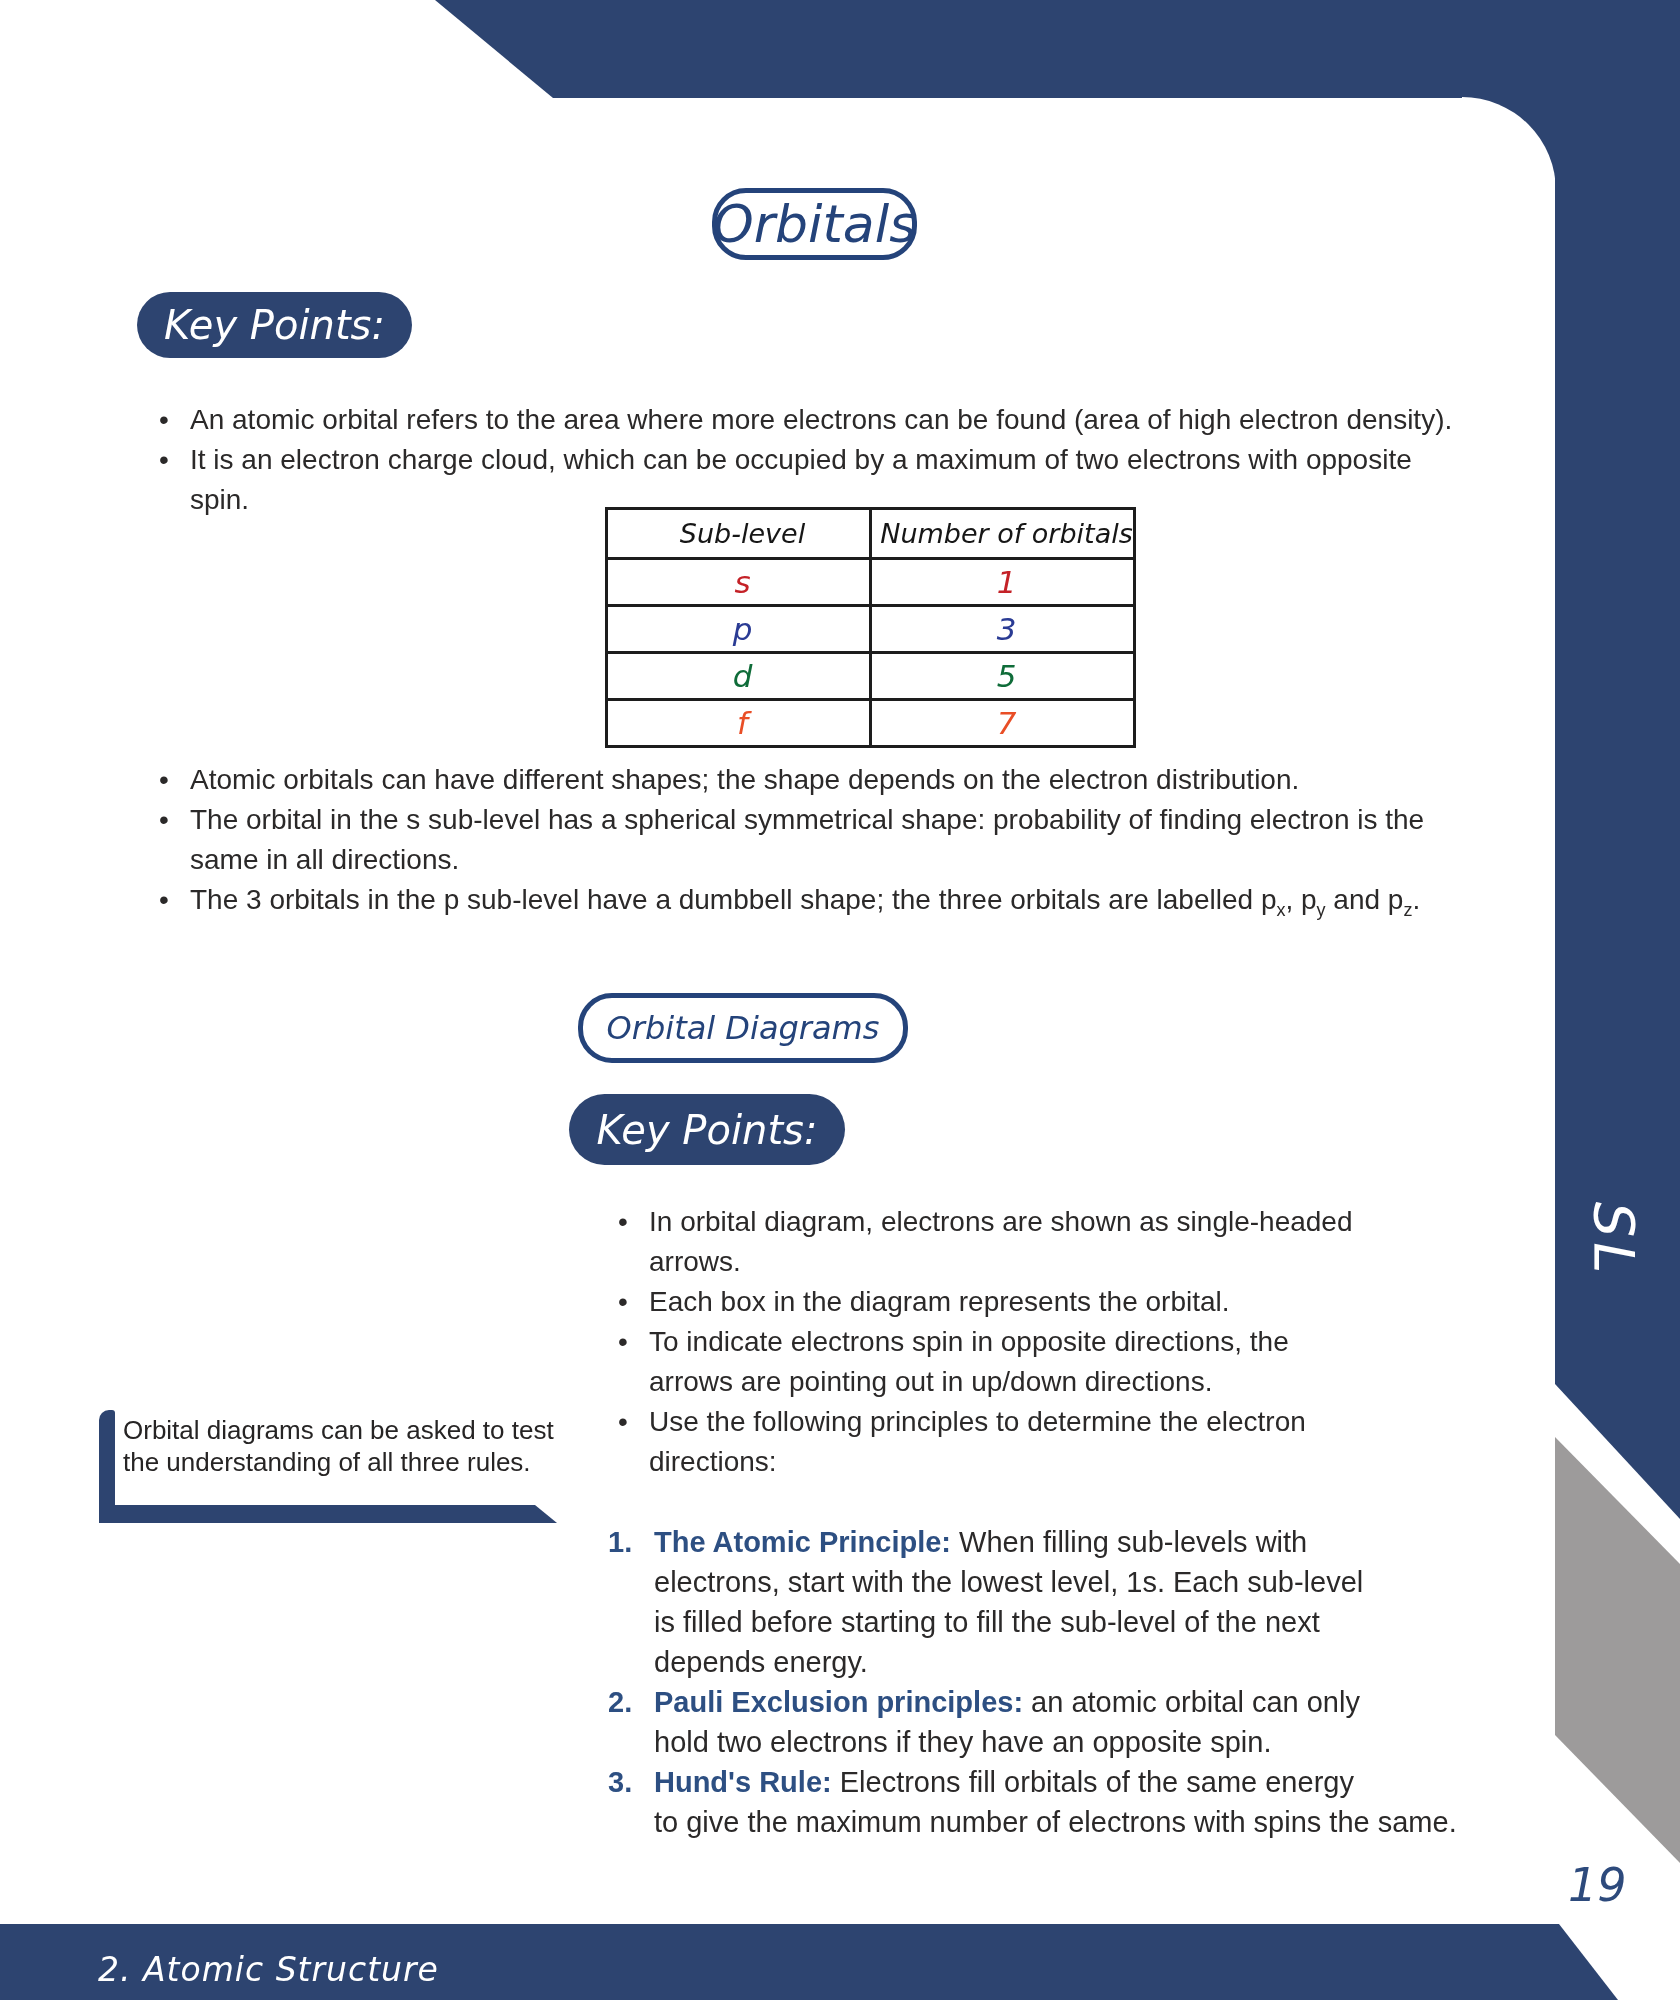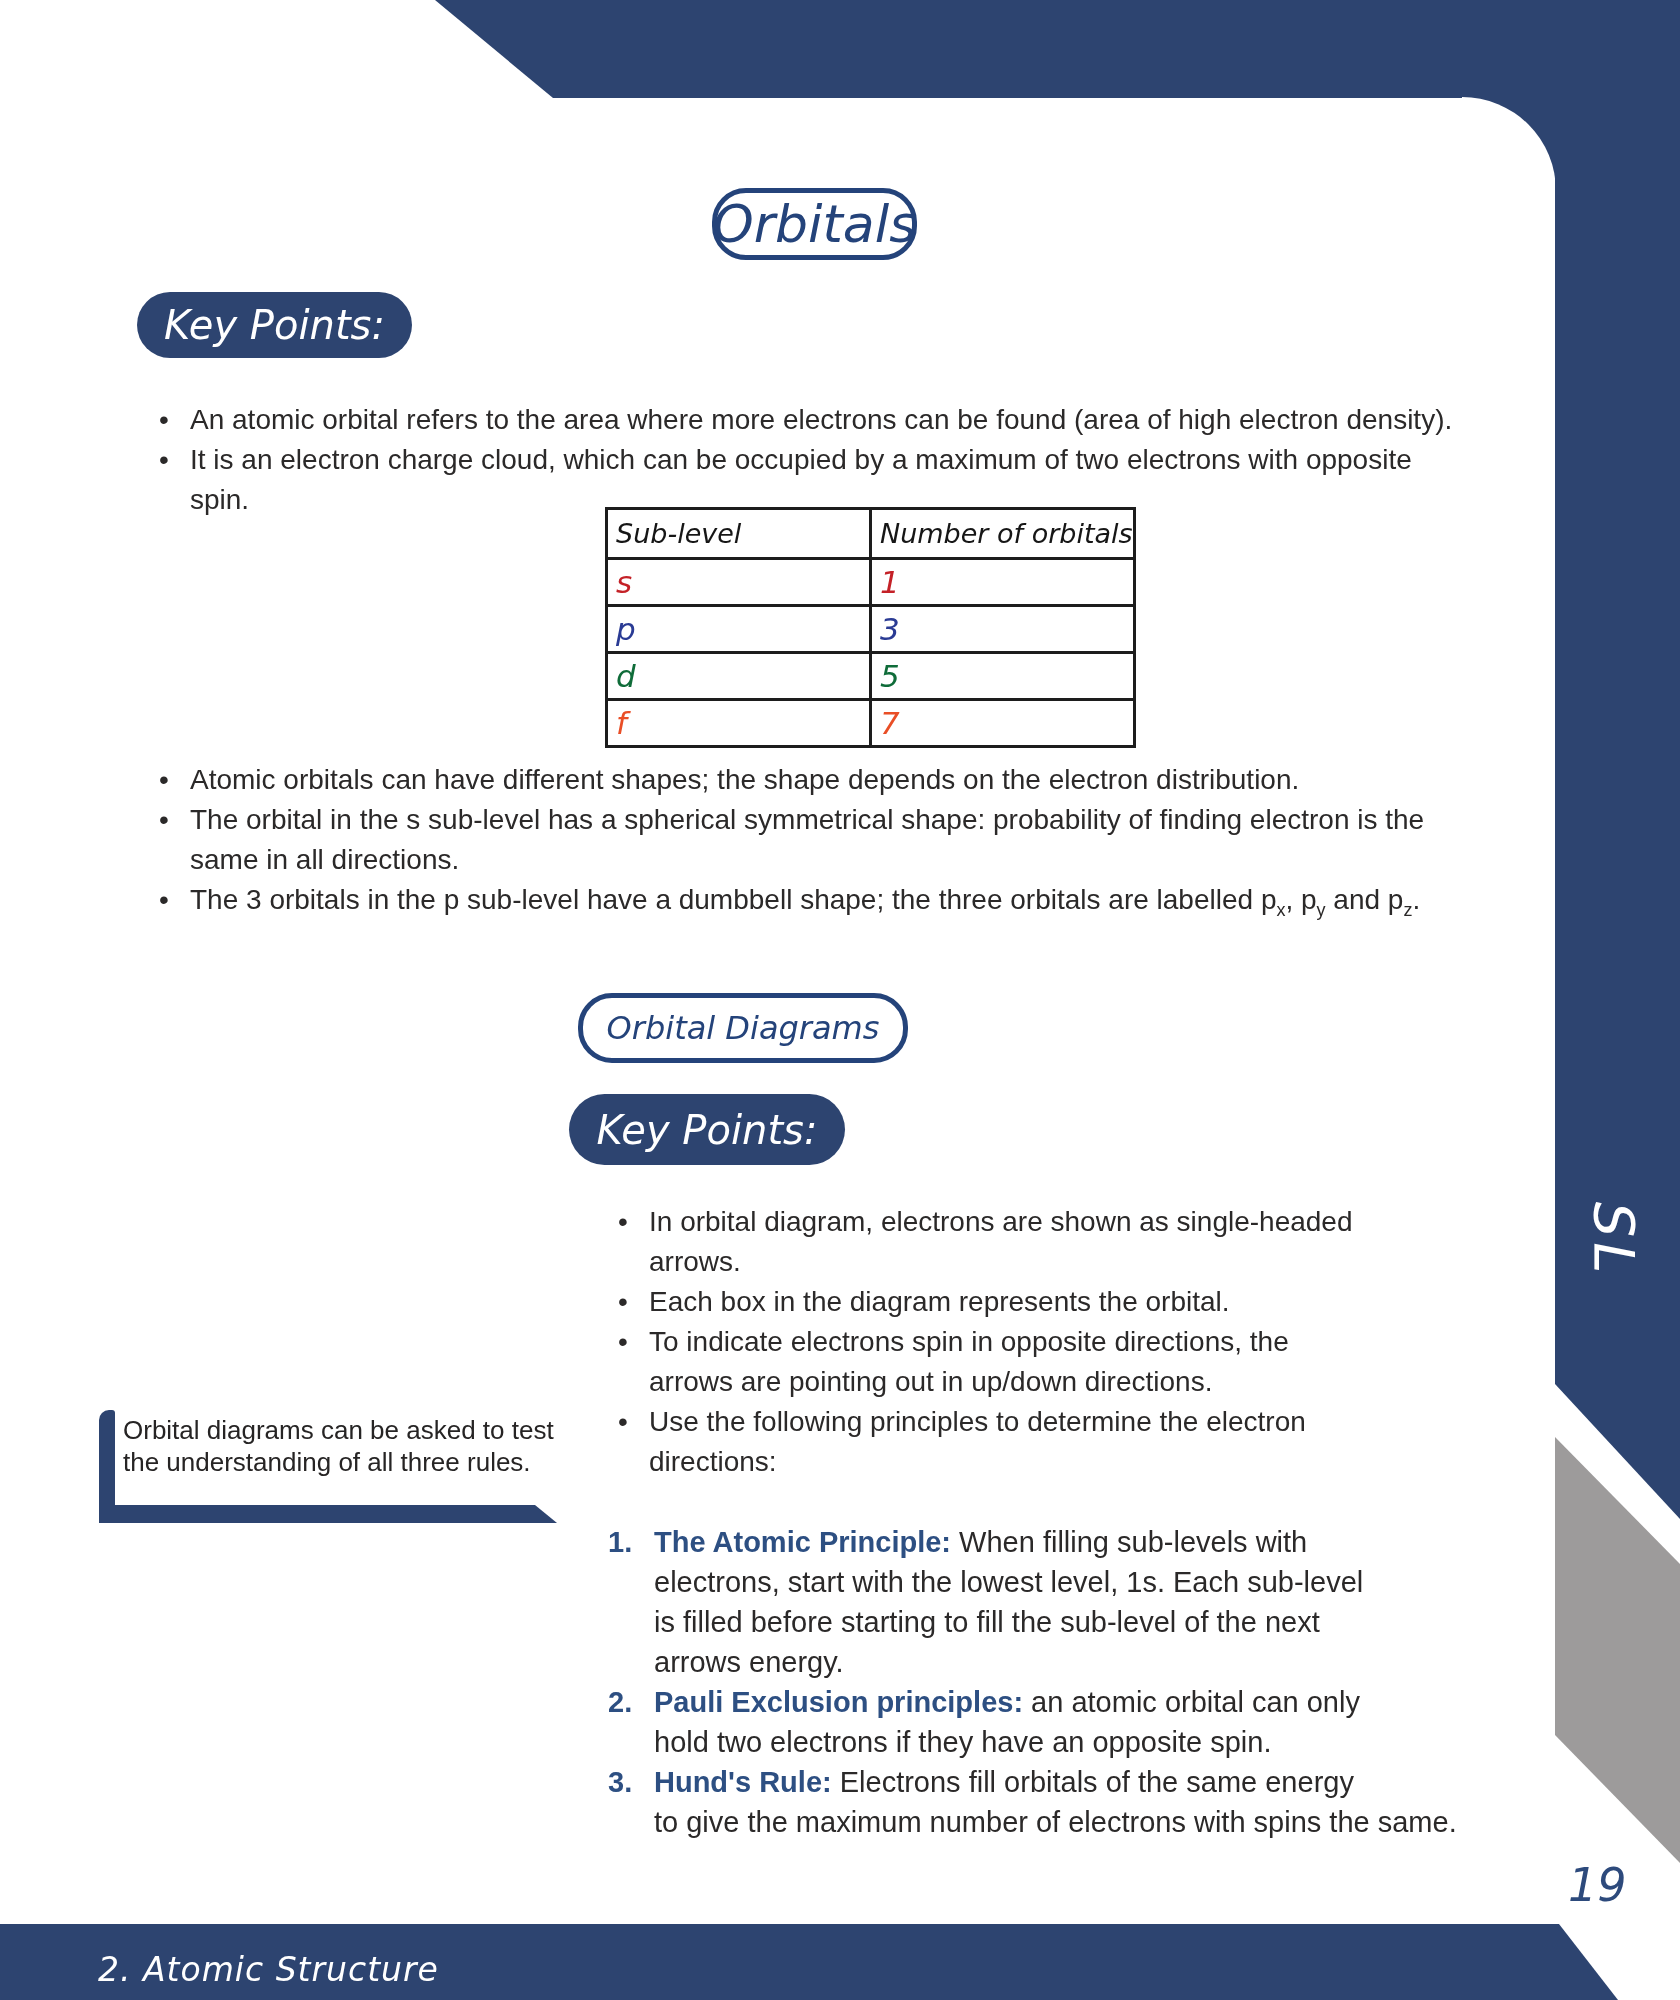--- a/index.html
+++ b/index.html
@@ -62,7 +62,7 @@
 
   
   .subtable { position:absolute; left:605px; top:507px; border-collapse:collapse; background:#fff; }
-  .subtable th, .subtable td { border:3px solid #1d1d1d; text-align:left; vertical-align:middle;padding-left:8px; }
+  .subtable th, .subtable td { border:3px solid #1d1d1d; text-align:center; vertical-align:middle;padding-left:8px; }
   .subtable th { width:264px; height:50px; font-size:27px; font-weight:normal; color:#161616; }
   .subtable td { height:47px; font-size:31px; }
 

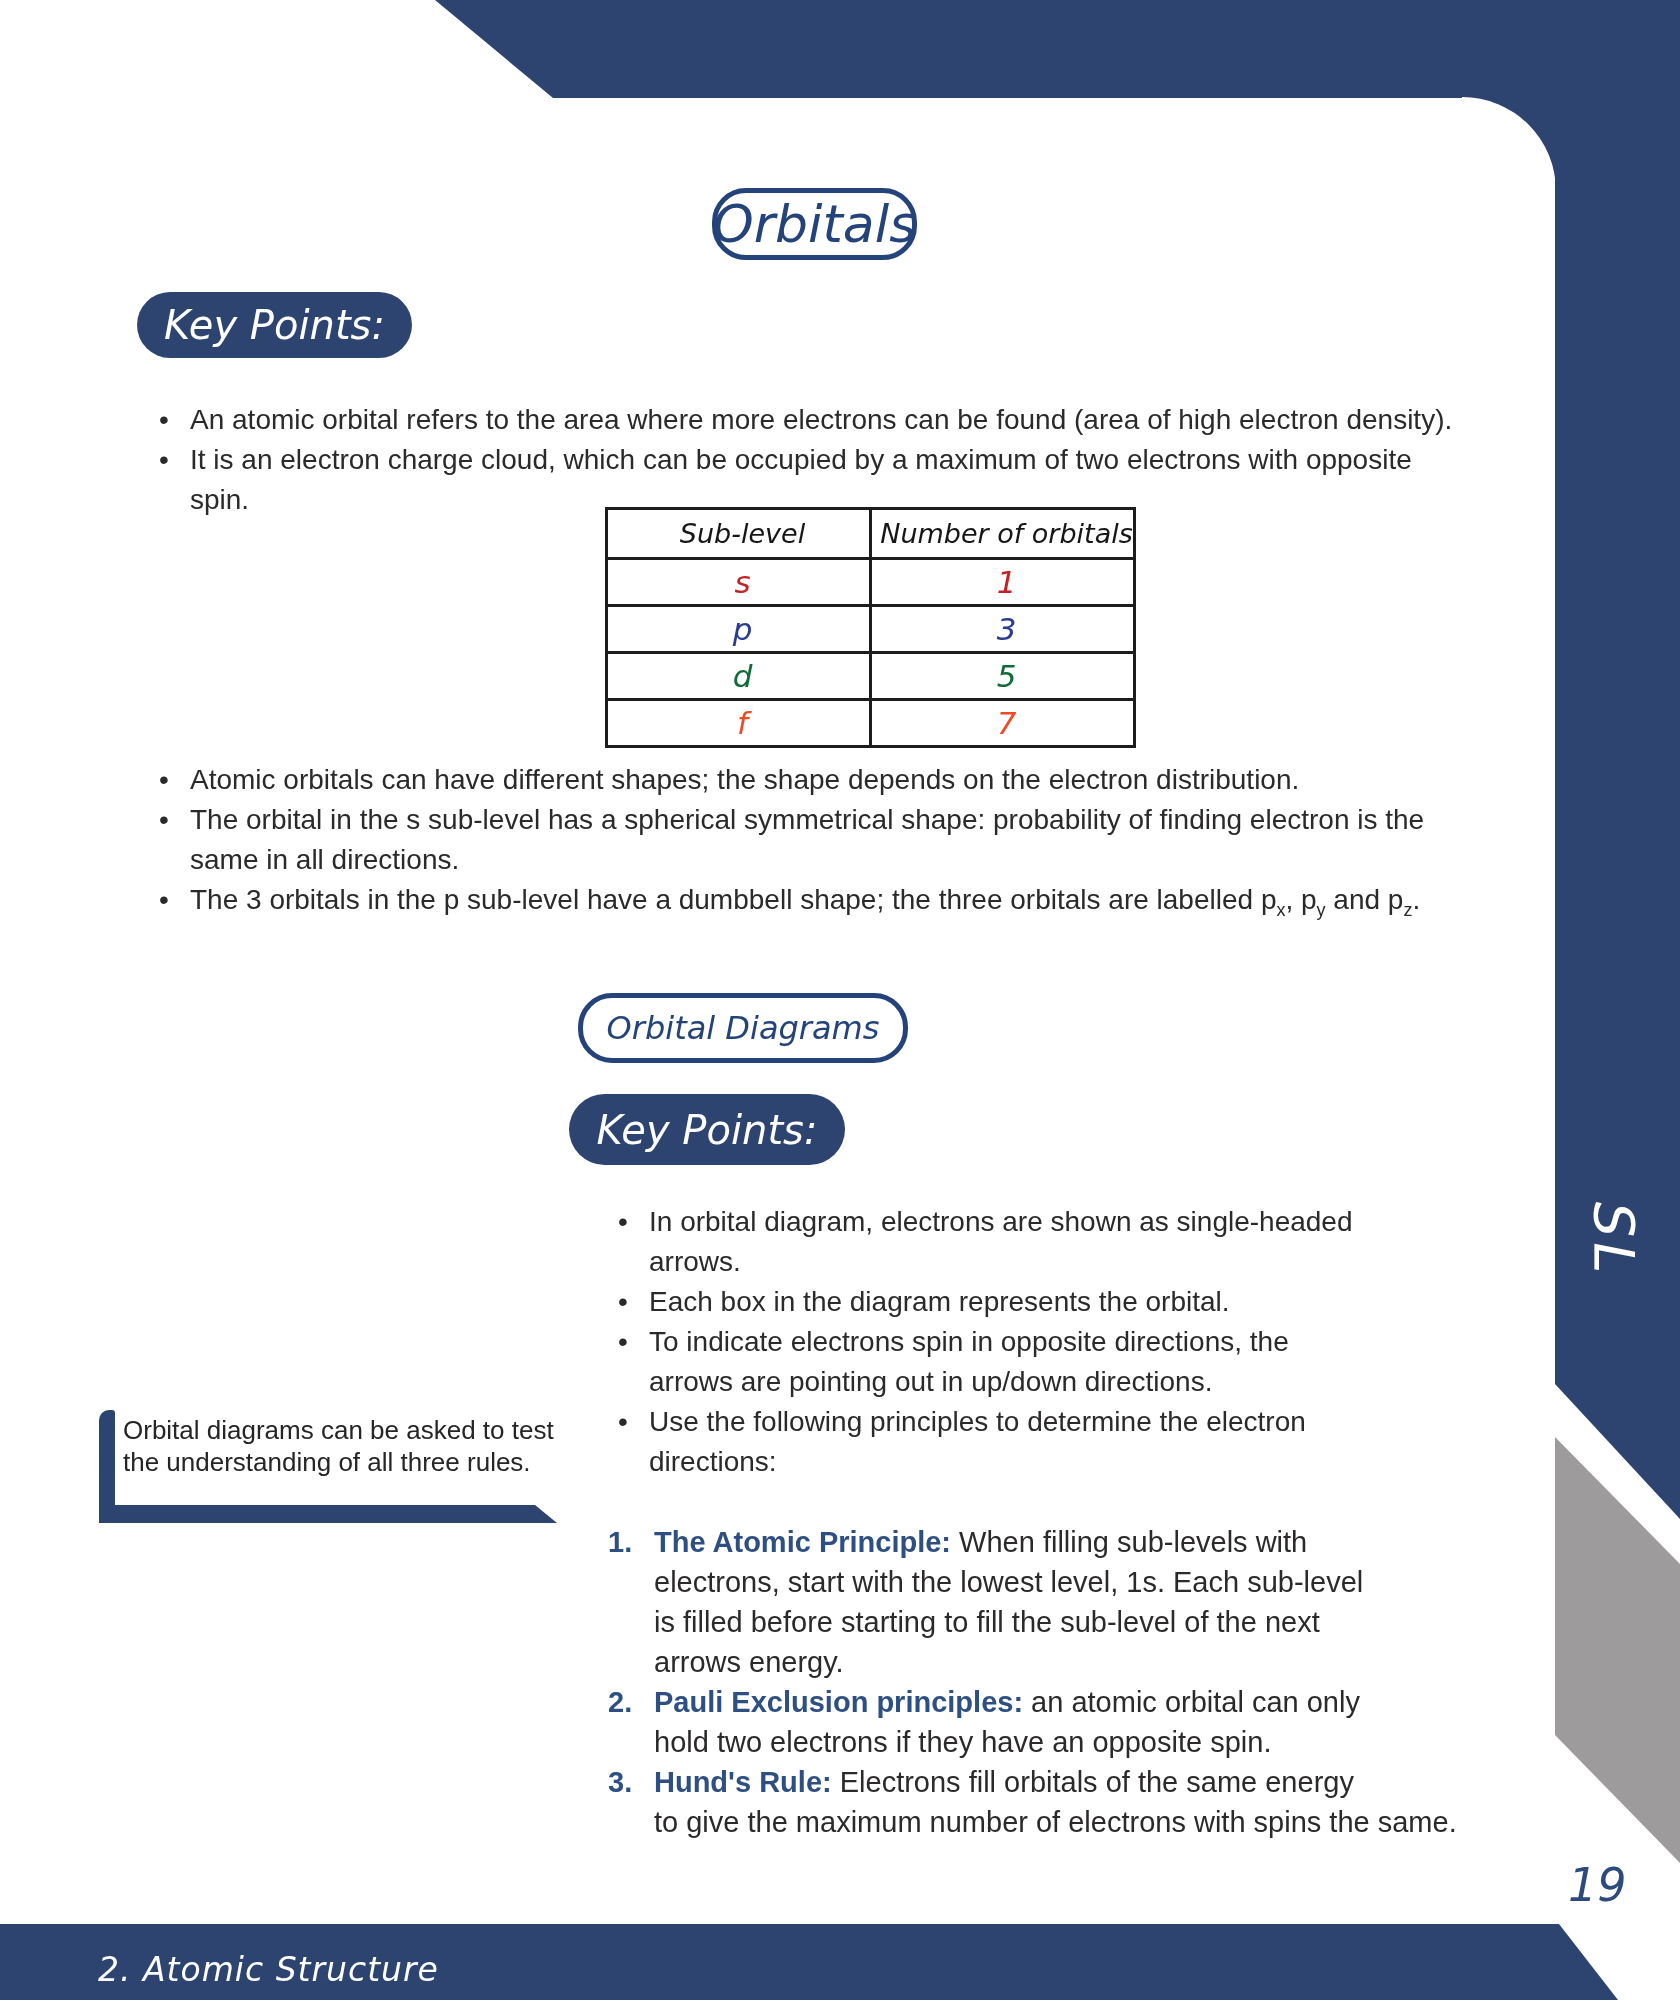--- a/index.html
+++ b/index.html
@@ -195,7 +195,7 @@
         <span class="ptitle">The Atomic Principle:</span><span> When filling sub-levels with</span>
         <span class="pline">electrons, start with the lowest level, 1s. Each sub-level</span>
         <span class="pline">is filled before starting to fill the sub-level of the next</span>
-        <span class="pline">arrows energy.</span>
+        <span class="pline">depends energy.</span>
       </span>
     </div>
     <div class="pitem">

